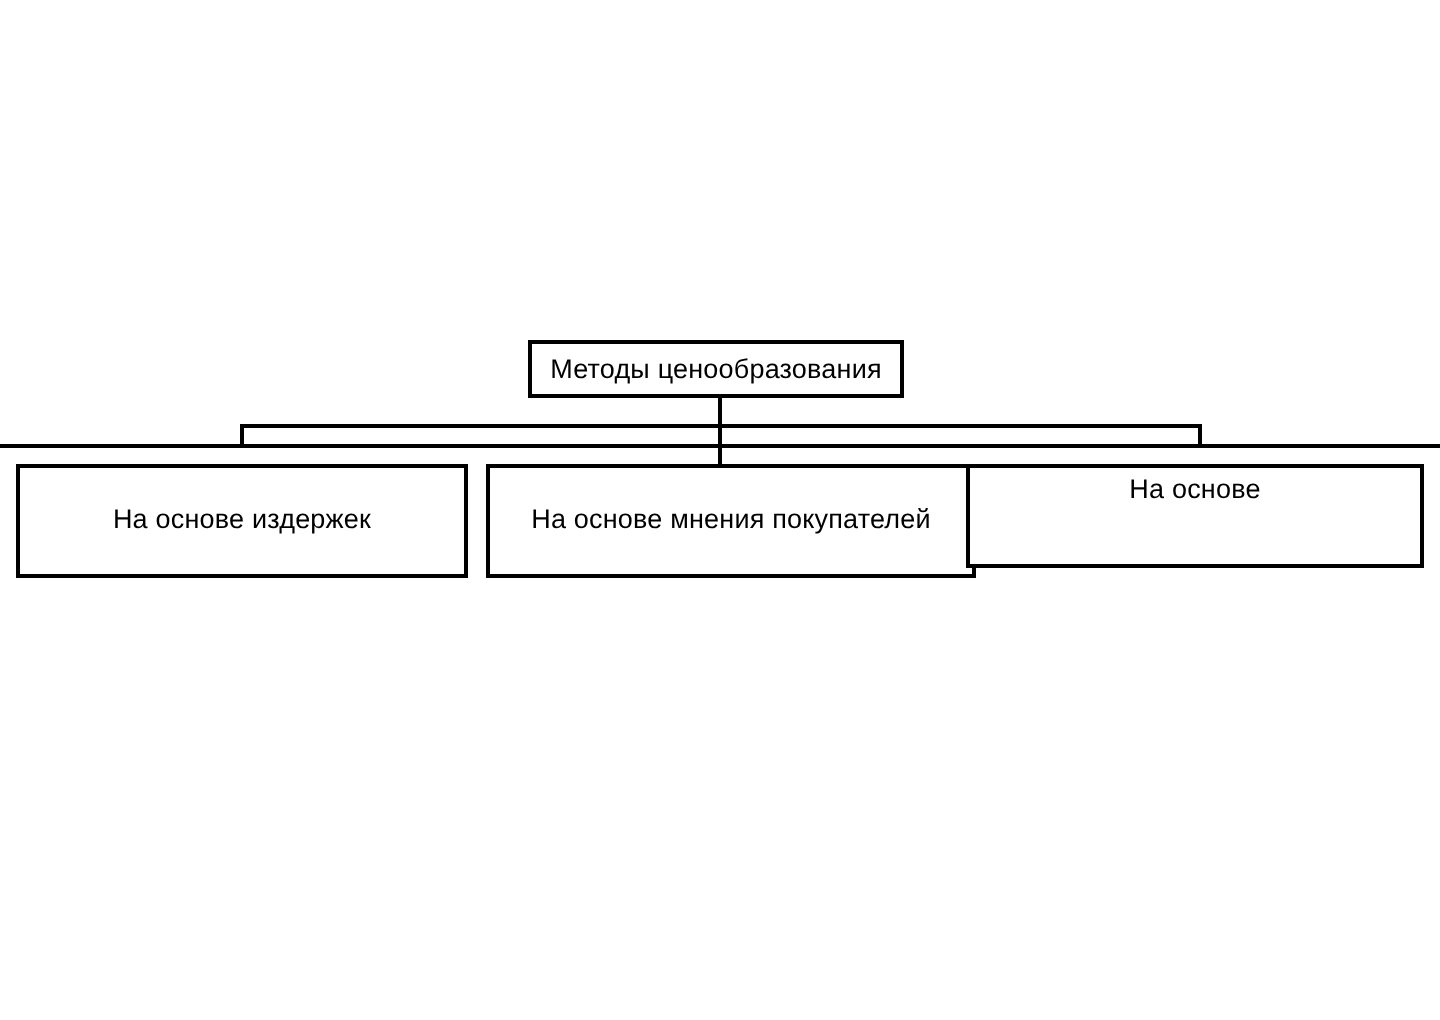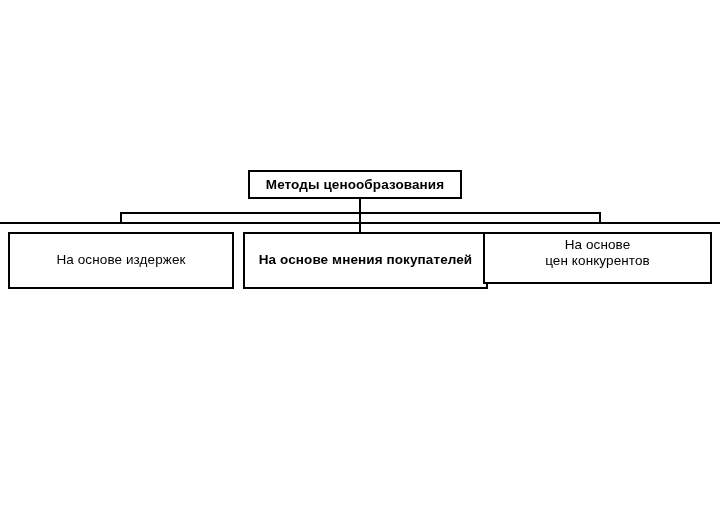--- a/index.html
+++ b/index.html
@@ -42,11 +42,10 @@
   }
 
   #node-root {
-    left: 248px;
+    left: 264px;
     top: 170px;
-    width: 214px;
+    width: 188px;
     height: 29px;
-    font-weight: bold;
   }
   #node-root .node-text { padding-top: 5px; }
 

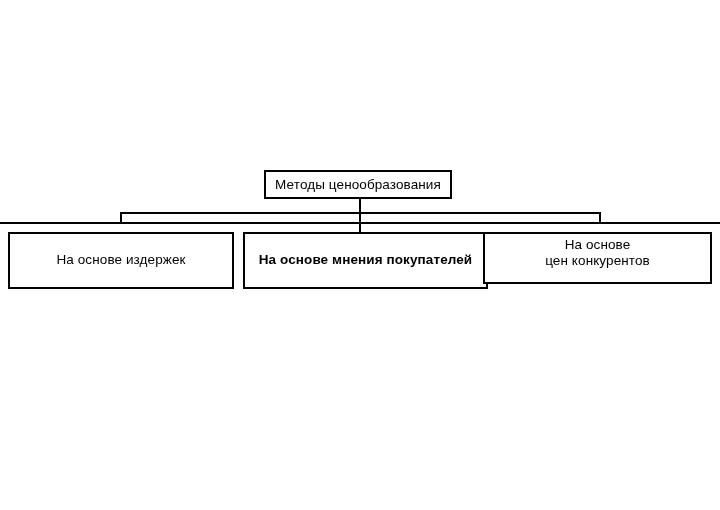--- a/index.html
+++ b/index.html
@@ -60,7 +60,6 @@
     top: 232px;
     width: 245px;
     height: 57px;
-    font-weight: bold;
   }
   #node-competitors {
     left: 483px;

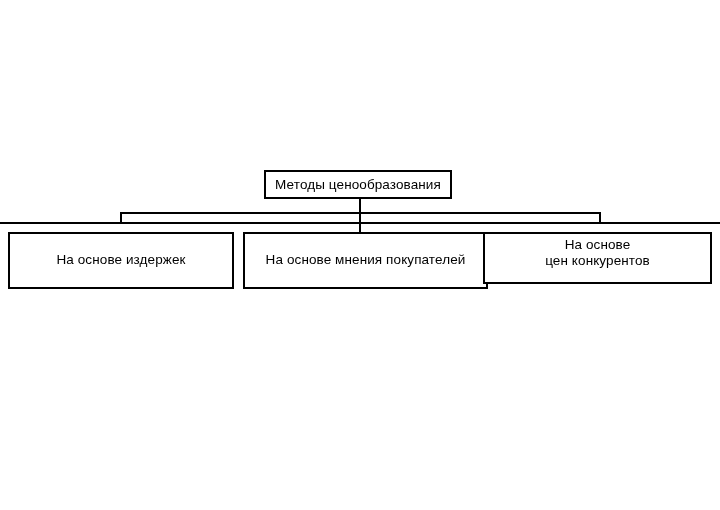--- a/index.html
+++ b/index.html
@@ -134,7 +134,6 @@
 
   <div class="node" id="node-competitors">
     <span class="node-text two-line">На основе</span>
-    <span class="node-text" style="padding-top:0">цен конкурентов</span>
   </div>
 
 </div>

